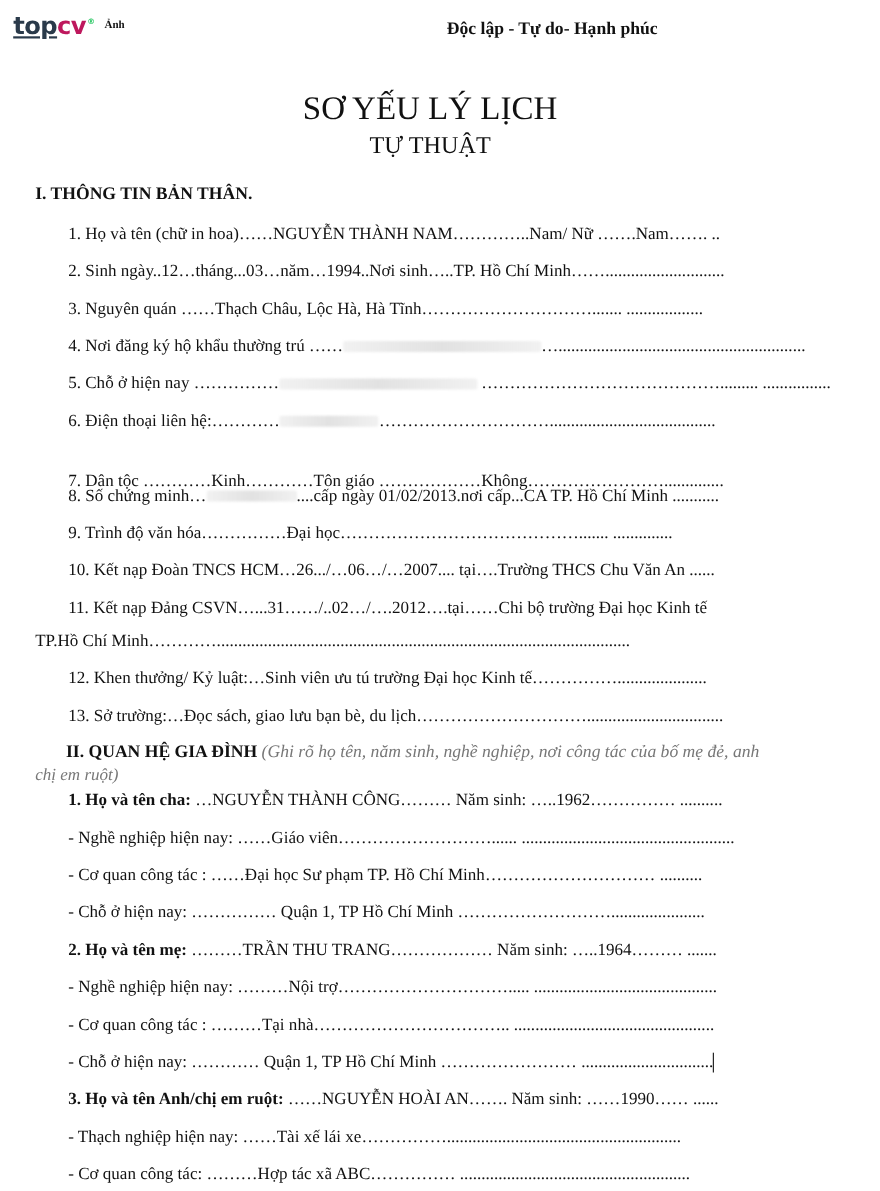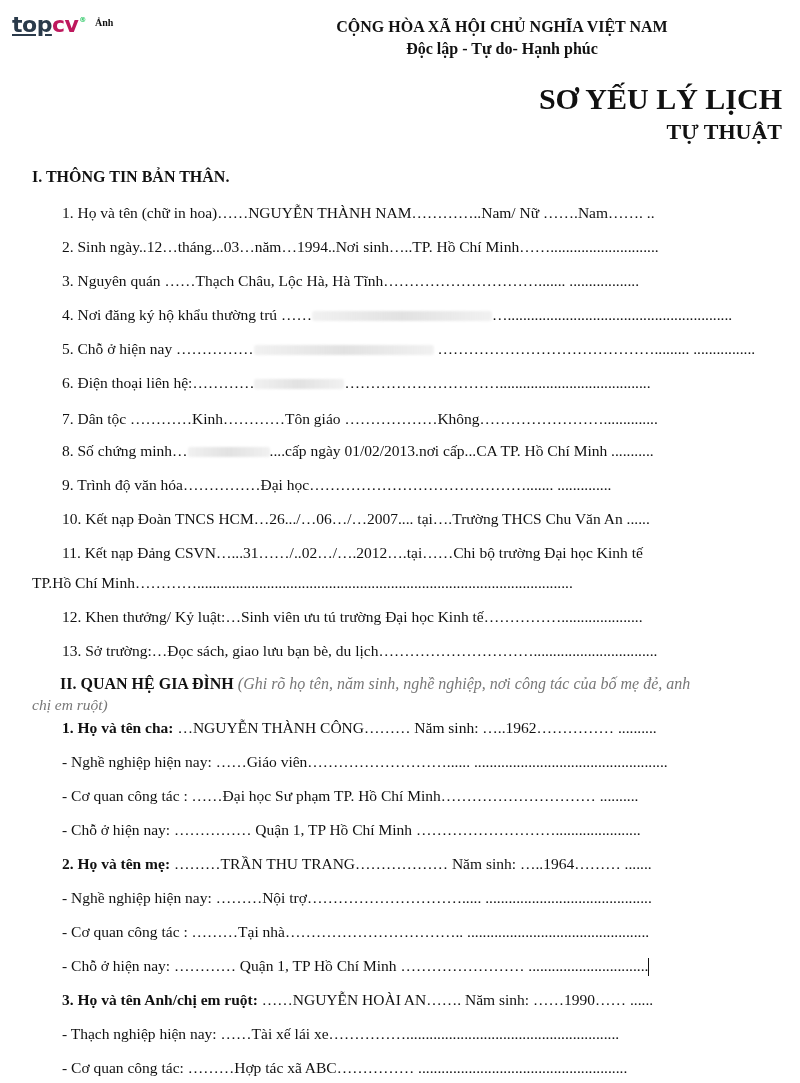--- a/index.html
+++ b/index.html
@@ -118,7 +118,6 @@
 <div class="photo-label">Ảnh</div>
 
 <div class="nation">
-  <div>CỘNG HÒA XÃ HỘI CHỦ NGHĨA VIỆT NAM</div>
   <div>Độc lập - Tự do- Hạnh phúc</div>
 </div>
 

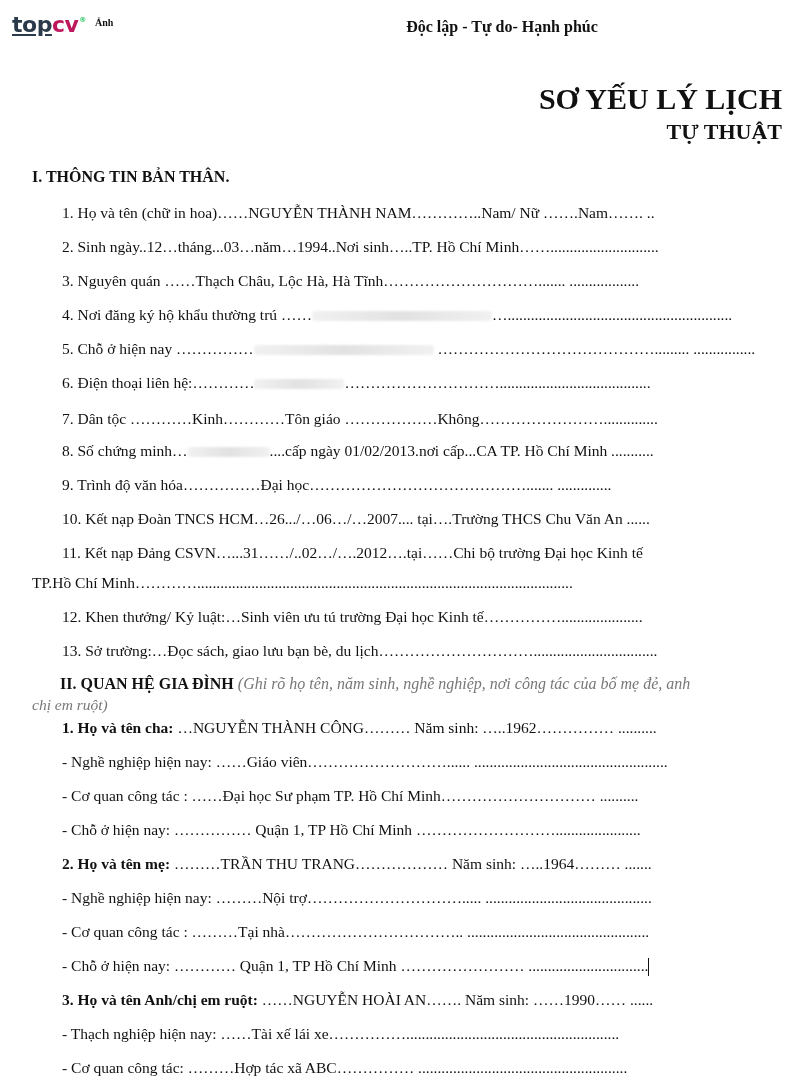--- a/index.html
+++ b/index.html
@@ -57,8 +57,8 @@
     position: absolute;
     left: 0;
     width: 780px;
-    text-align: right;
-    font-weight: bold;
+    text-align: center;
+    font-weight: normal;
     white-space: nowrap;
   }
   .title.main { top: 82px; font-size: 30px; left: 0; width: 782px; }

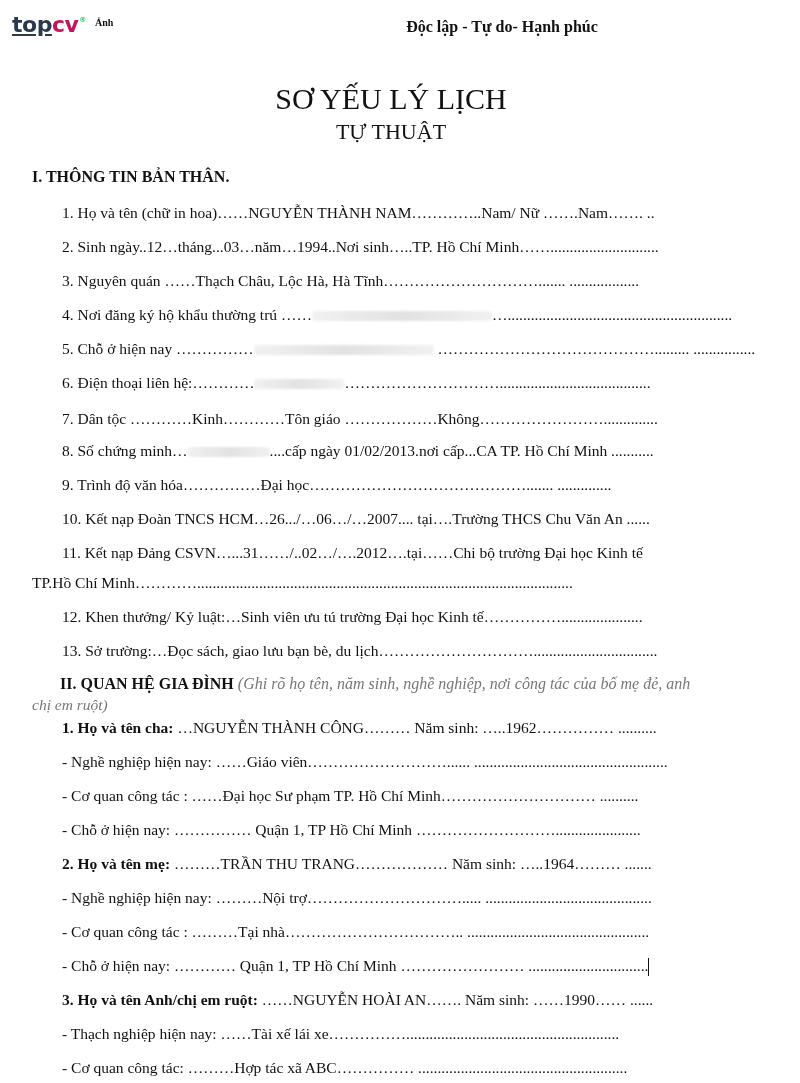--- a/index.html
+++ b/index.html
@@ -139,7 +139,7 @@
 <div class="line" style="left:62px; top:373px;">
   <span>6. Điện thoại liên hệ:…………</span><span class="blur" style="width:90px;"></span><span>………………………….......................................</span>
 </div>
-<div class="line" style="left:62px; top:409px;">7. Dân tộc …………Kinh…………Tôn giáo ………………Không……………………..............</div>
+<div class="line" style="left:62px; top:428px;">7. Dân tộc …………Kinh…………Tôn giáo ………………Không……………………..............</div>
 <div class="line" style="left:62px; top:441px;">
   <span>8. Số chứng minh…</span><span class="blur" style="width:82px;"></span><span>....cấp ngày 01/02/2013.nơi cấp...CA TP. Hồ Chí Minh ...........</span>
 </div>

